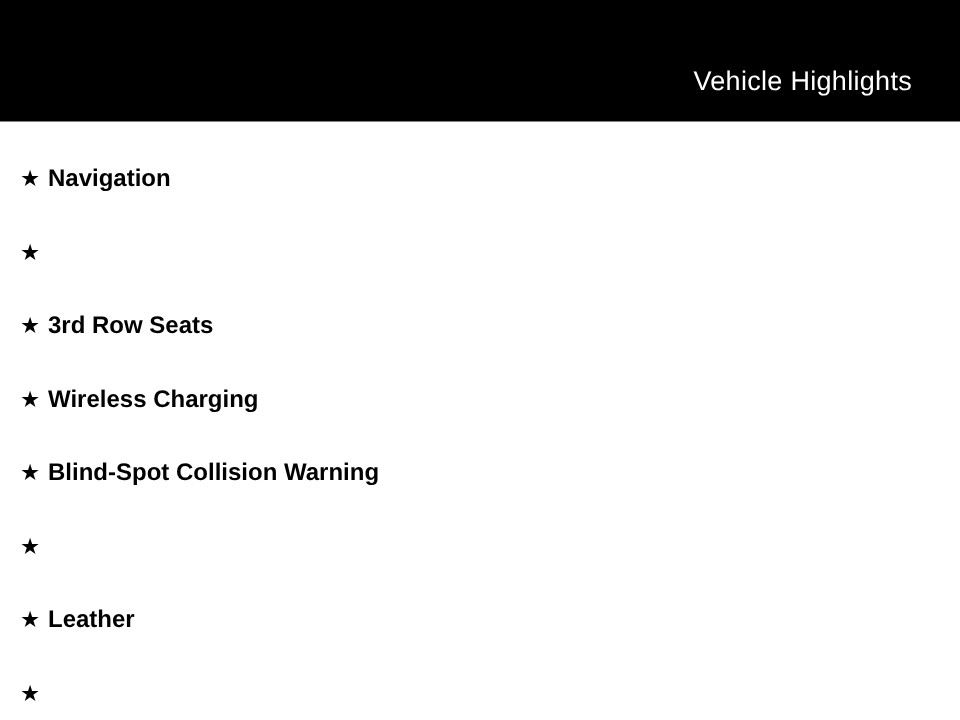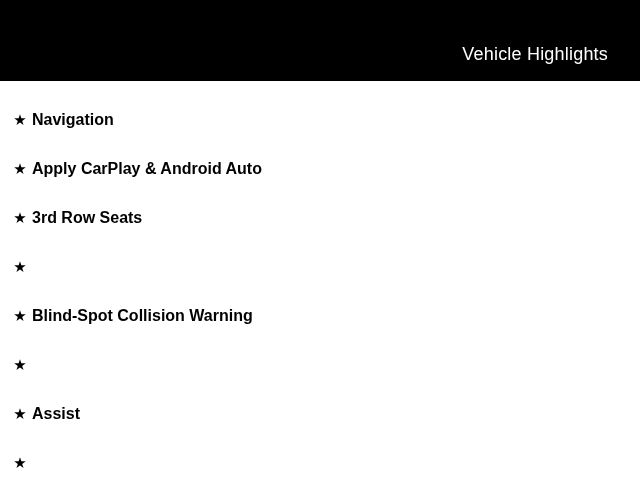--- a/index.html
+++ b/index.html
@@ -83,7 +83,6 @@
 
     <li class="highlight-item">
       <span class="star-icon">★</span>
-      <span class="highlight-label">Apply CarPlay &amp; Android Auto</span>
     </li>
 
     <li class="highlight-item">

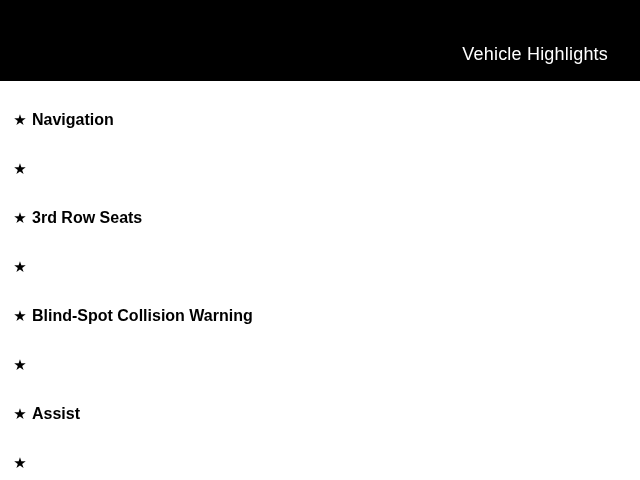--- a/index.html
+++ b/index.html
@@ -92,6 +92,7 @@
 
     <li class="highlight-item">
       <span class="star-icon">★</span>
+      <span class="highlight-label">Wireless Charging</span>
     </li>
 
     <li class="highlight-item">

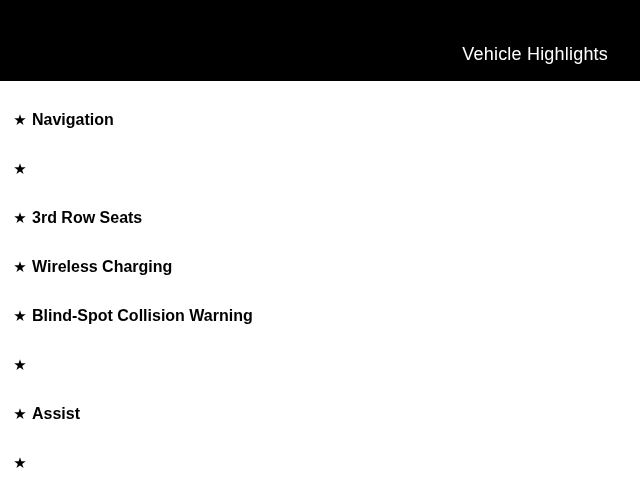--- a/index.html
+++ b/index.html
@@ -106,7 +106,7 @@
 
     <li class="highlight-item">
       <span class="star-icon">★</span>
-      <span class="highlight-label">Assist</span>
+      <span class="highlight-label">Leather</span>
     </li>
 
     <li class="highlight-item">

